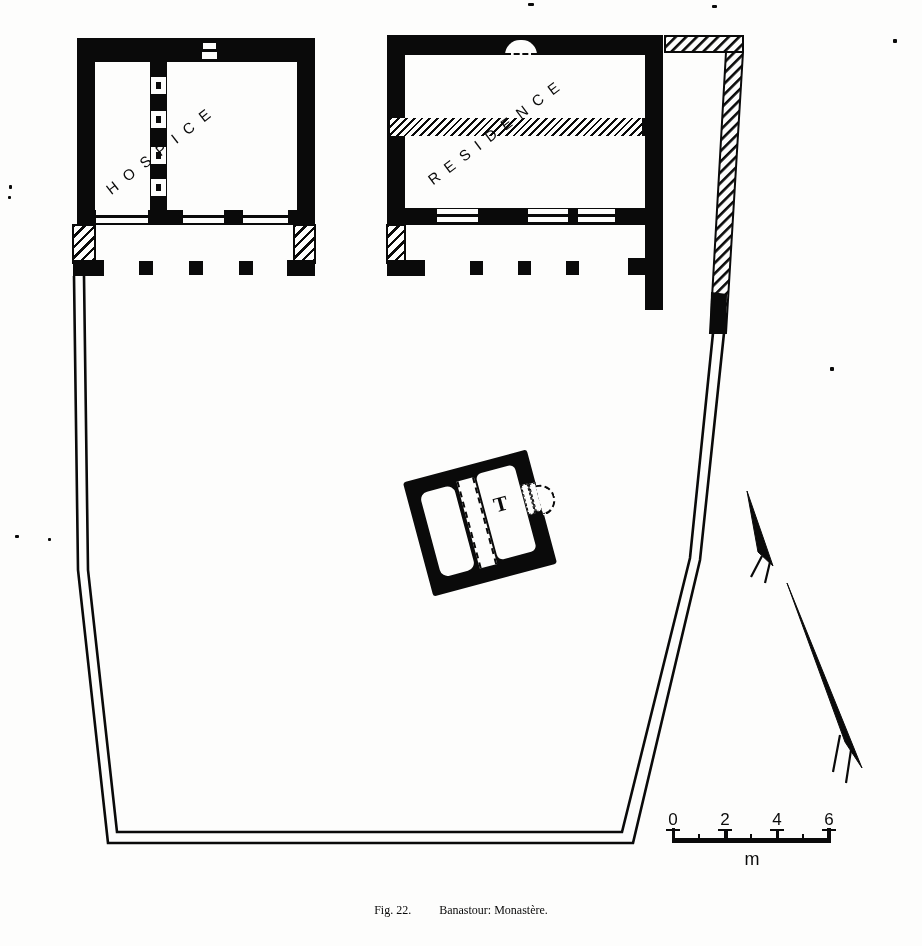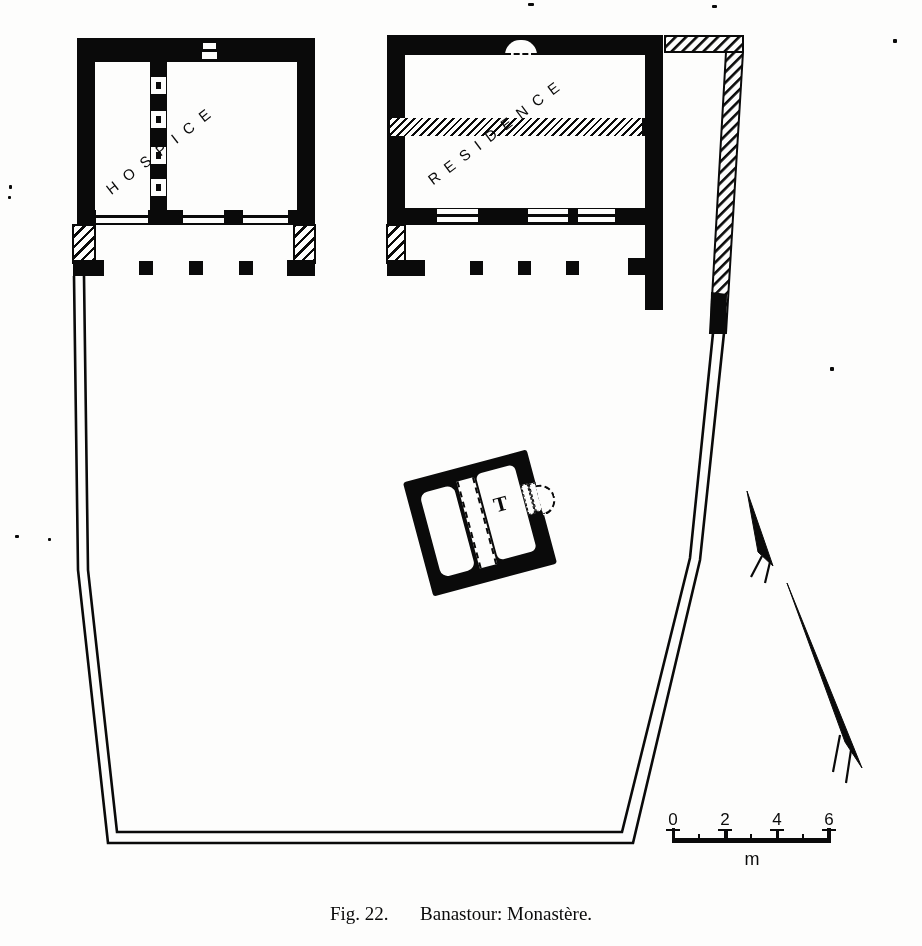--- a/index.html
+++ b/index.html
@@ -43,7 +43,7 @@
   }
   .caption{
     position:absolute;left:0;top:903px;width:100%;text-align:center;
-    font-family:"Liberation Serif", serif;font-size:19px;color:var(--ink);
+    font-family:"Liberation Serif", serif;font-size:12px;color:var(--ink);
   }
   .speck{background:var(--ink);border-radius:1px;}
   svg{display:block;}

